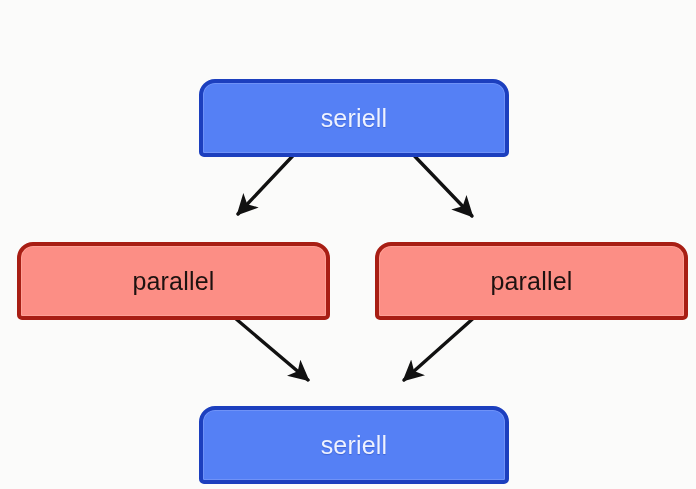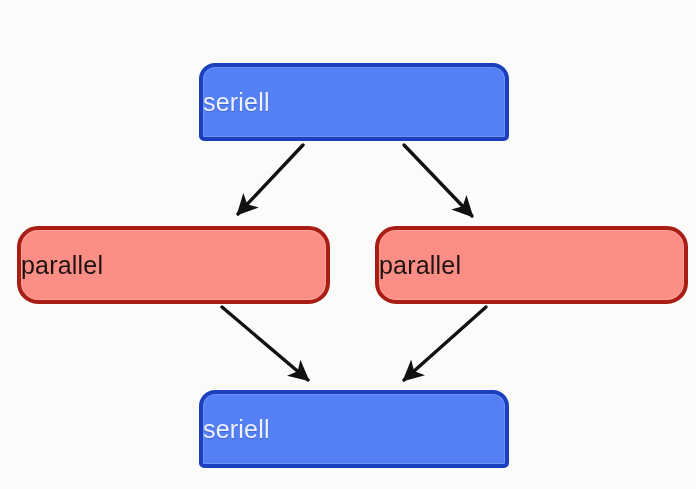--- a/index.html
+++ b/index.html
@@ -32,10 +32,11 @@
     box-sizing: border-box;
     display: flex;
     align-items: center;
-    justify-content: flex-start;
+    justify-content: center;
     border-style: solid;
     border-width: 4px;
     border-radius: 16px 16px 5px 5px;
+    margin-top: 16px;
   }
   .node .node-label {
     font-size: 25px;

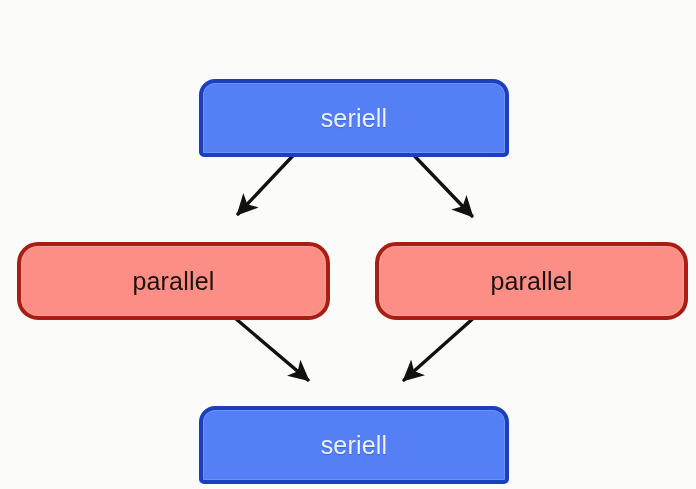--- a/index.html
+++ b/index.html
@@ -58,7 +58,6 @@
     background: #fc8e85;
     border-color: #a81e14;
     box-shadow: inset 0 0 0 1px #fda197;
-    border-radius: 21px;
   }
   .node-parallel .node-label {
     color: #1d1210;

